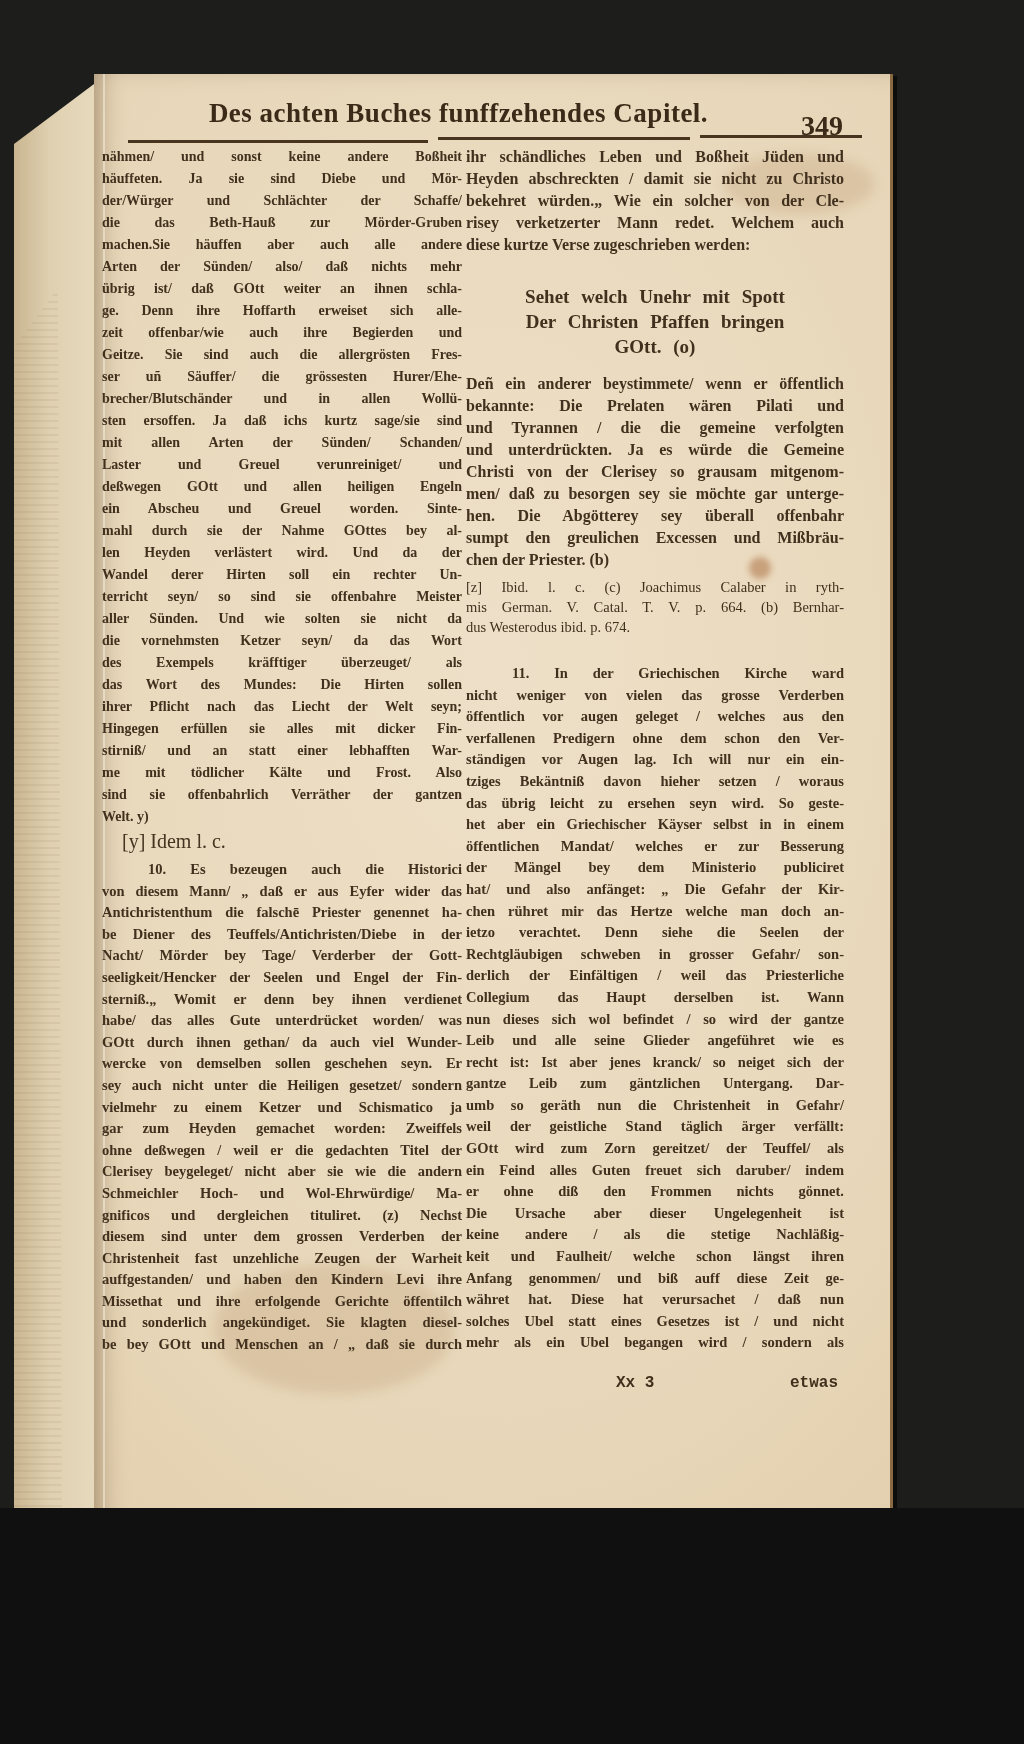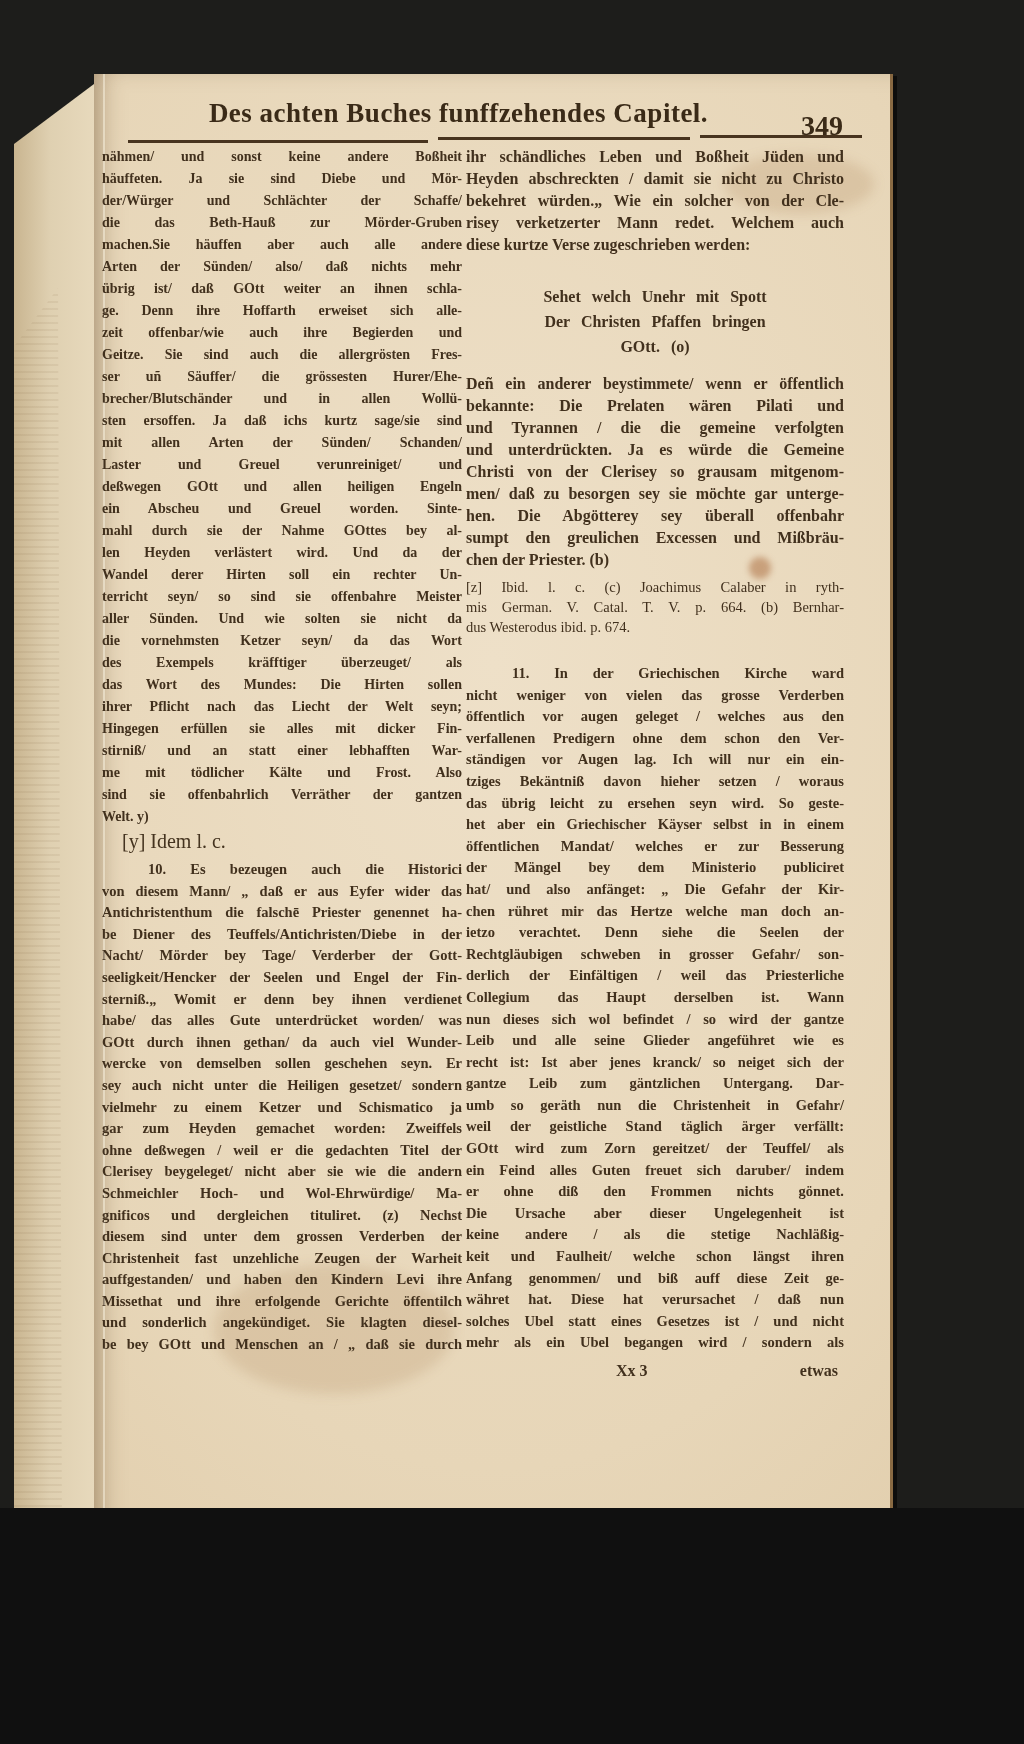--- a/index.html
+++ b/index.html
@@ -44,7 +44,7 @@
   .fn-block{margin:6px 0 0 0;}
   .fn-block .ln{font-weight:normal;font-size:14.5px;line-height:20px;}
   .verse{margin:28px 0 14px 0;}
-  .verse .ln{font-size:16px;line-height:25px;text-align:left;text-align-last:center;word-spacing:7px;}
+  .verse .ln{font-size:19px;line-height:25px;text-align:left;text-align-last:center;word-spacing:7px;}
   .para-cont{margin-top:9px;}
   .para-11{margin-top:26px;}
   .sigrow{position:relative;height:24px;margin-top:8px;font-size:16px;font-weight:bold;}

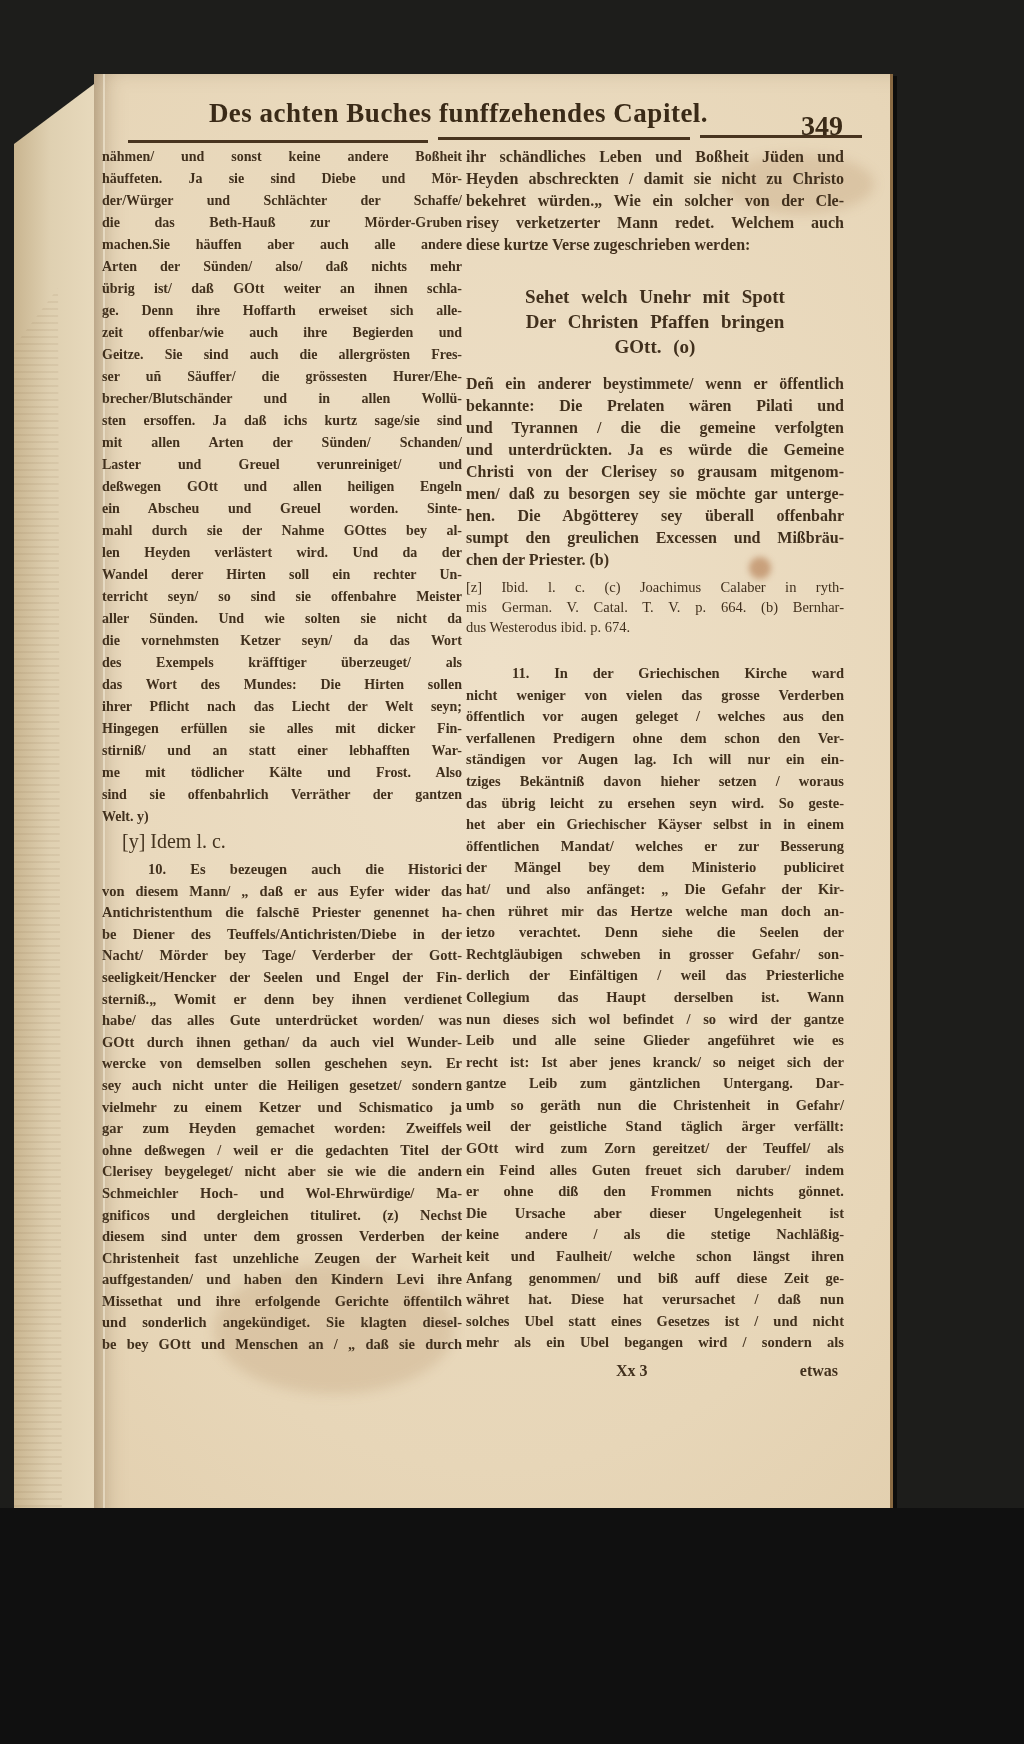--- a/index.html
+++ b/index.html
@@ -47,7 +47,7 @@
   .verse .ln{font-size:19px;line-height:25px;text-align:left;text-align-last:center;word-spacing:7px;}
   .para-cont{margin-top:9px;}
   .para-11{margin-top:26px;}
-  .sigrow{position:relative;height:24px;margin-top:8px;font-size:16px;font-weight:bold;}
+  .sigrow{position:relative;height:24px;margin-top:20px;font-size:16px;font-weight:bold;font-family:Liberation Mono, monospace;}
   .sigrow .sig{position:absolute;left:150px;}
   .sigrow .catch{position:absolute;right:6px;}
   

